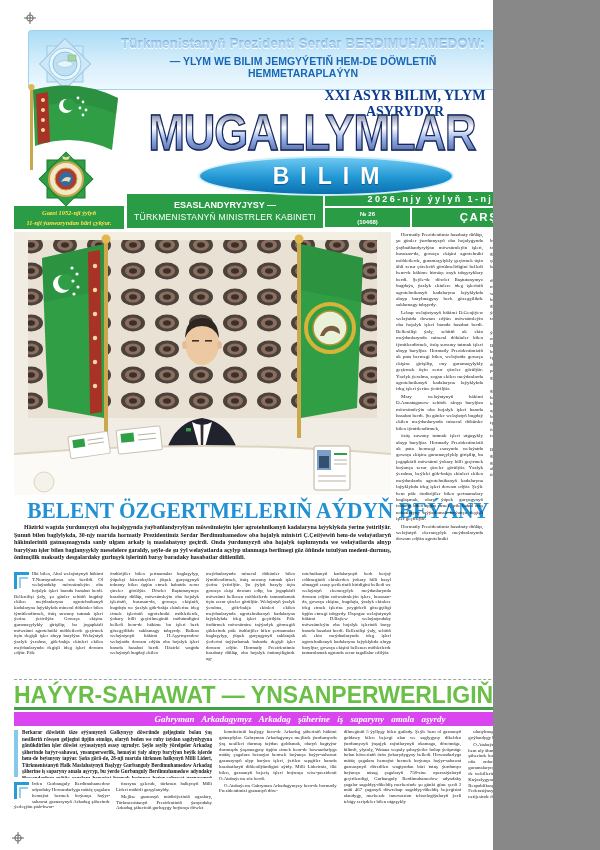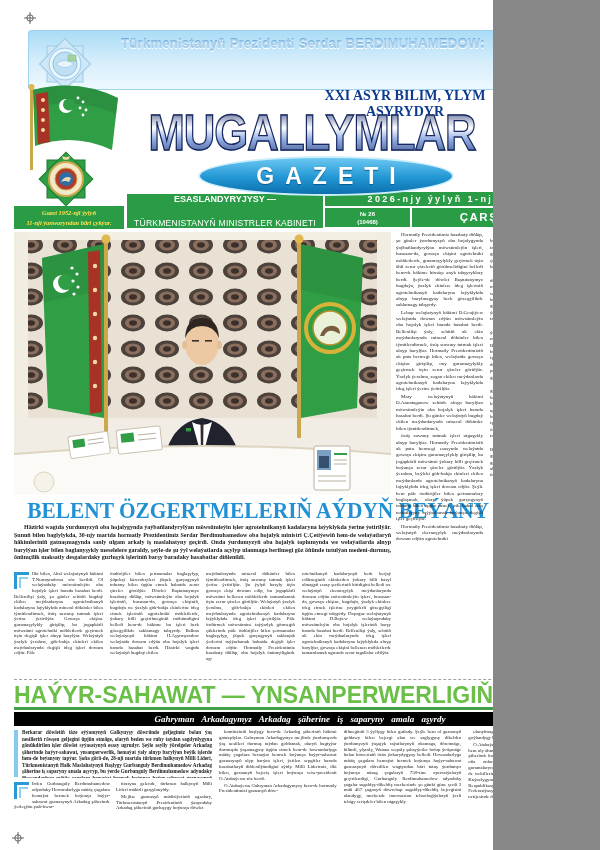--- a/index.html
+++ b/index.html
@@ -124,6 +124,7 @@
 
   <div class="abs banner">
     <div class="q-name">Türkmenistanyň Prezidenti Serdar BERDIMUHAMEDOW:</div>
+    <div class="q-line q-l1">— YLYM WE BILIM JEMGYÝETIŇ HEM-DE DÖWLETIŇ HEMMETARAPLAÝYN</div>
   </div>
 
   <svg class="abs" style="left:34px;top:33px;width:62px;height:62px;" viewBox="0 0 62 62">

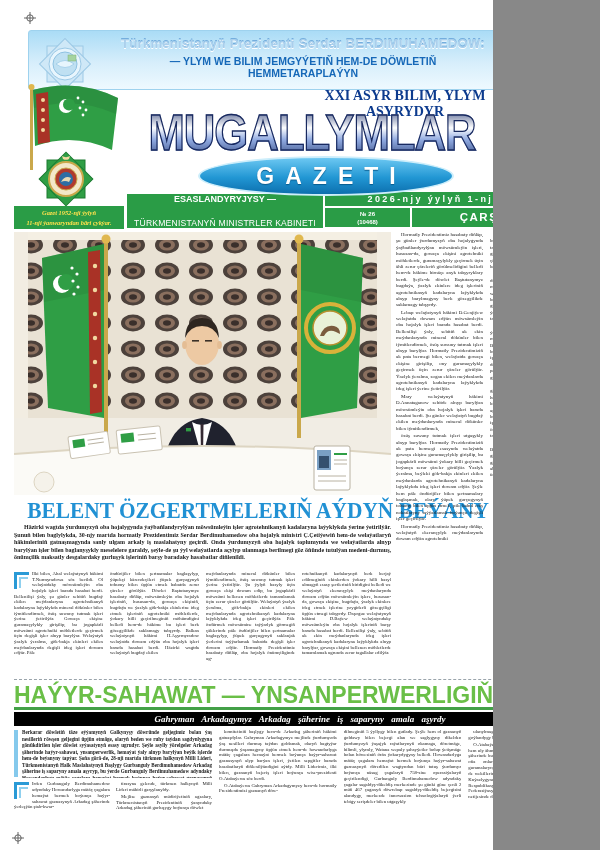--- a/index.html
+++ b/index.html
@@ -188,7 +188,7 @@
   </svg>
 
   <div class="abs mast-title">MUGALLYMLAR</div>
-  <div class="abs gazeti">GAZETI</div>
+  <div class="abs gazeti">BILIM</div>
 
   <div class="abs greenbox since">
     <div>Gazet 1952-nji ýylyň</div>

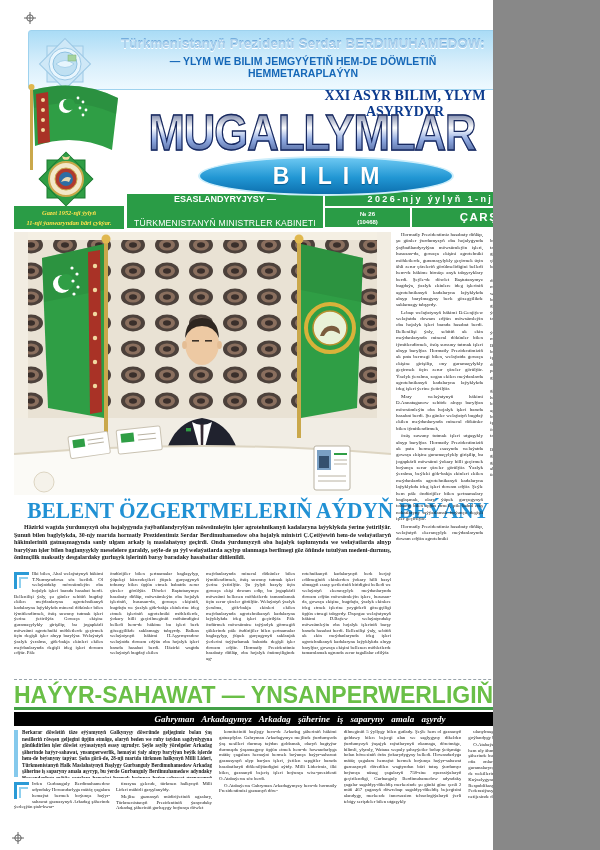--- a/index.html
+++ b/index.html
@@ -43,7 +43,7 @@
   .greenbox{background:#2a9c46;color:#fff;text-align:center;font-family:"Liberation Sans",sans-serif;}
   .since{left:14px;top:206px;width:110px;height:23px;font-family:"Liberation Serif",serif;
          font-style:italic;font-weight:bold;font-size:6.4px;line-height:1.5;color:#ffe14d;padding-top:2px;box-sizing:border-box;}
-  .founder{left:127px;top:194px;width:196px;height:34px;display:flex;flex-direction:column;justify-content:space-between;gap:2px;}
+  .founder{left:127px;top:194px;width:196px;height:34px;display:flex;flex-direction:column;justify-content:center;gap:2px;}
   .founder .l1{font-weight:bold;font-size:9px;}
   .founder .l2{font-weight:normal;font-size:8.6px;letter-spacing:.2px;}
   .datebar{left:325px;top:192px;width:259px;height:14px;font-weight:bold;font-size:9px;

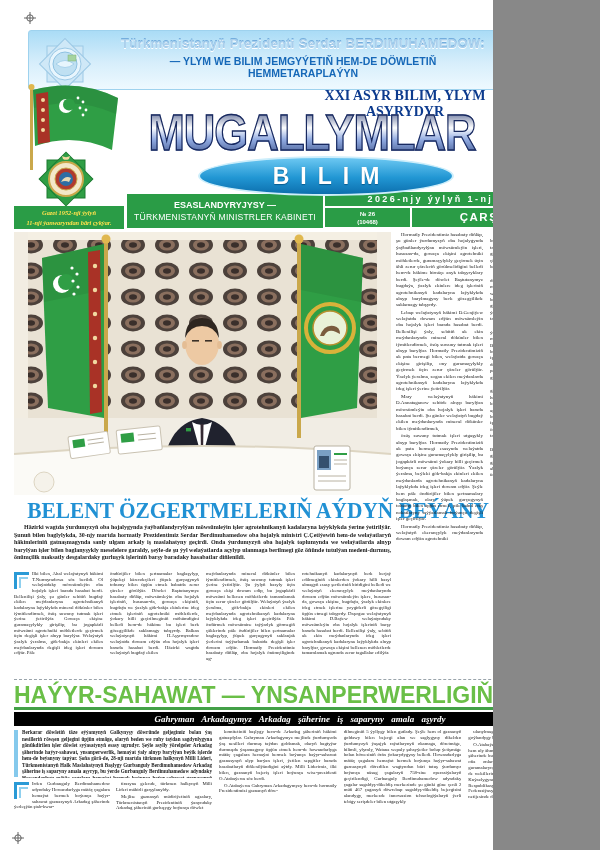--- a/index.html
+++ b/index.html
@@ -82,7 +82,7 @@
   .headline2{left:14px;top:682px;width:572px;text-align:center;white-space:nowrap;
              font-family:"Liberation Sans",sans-serif;font-weight:bold;font-size:23px;color:#6abf47;}
   .greenrule{left:14px;top:707px;width:572px;height:3px;background:#43a047;}
-  .kicker{left:14px;top:712px;width:572px;height:14px;background:#000000;color:#fff;
+  .kicker{left:14px;top:712px;width:572px;height:14px;background:#d946ef;color:#fff;
           text-align:center;font-style:italic;font-weight:bold;font-size:9px;line-height:14px;word-spacing:5px;}
   .bottom{left:14px;top:729px;width:572px;height:113px;display:flex;gap:7px;overflow:hidden;}
   .b-leadblock{width:198px;flex:none;}

